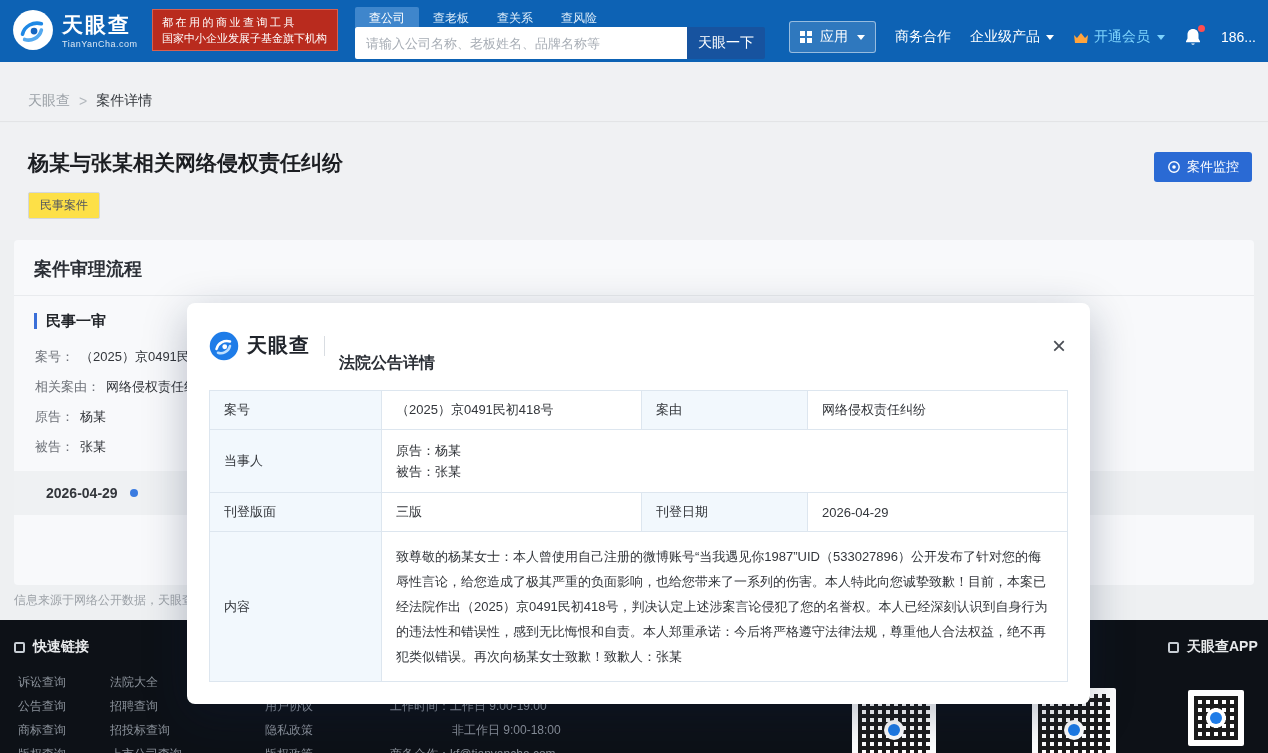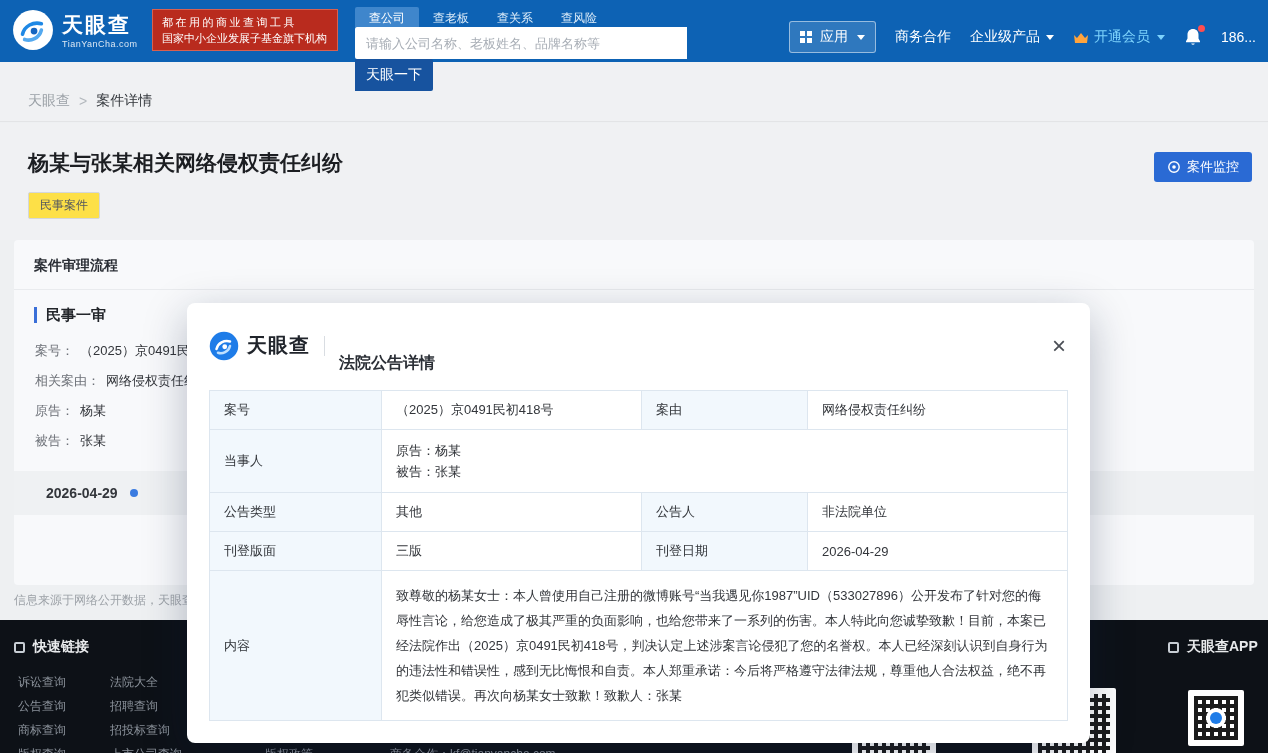--- a/index.html
+++ b/index.html
@@ -18,7 +18,7 @@
   .tabs { display:flex; height:20px; }
   .tab { font-size:12px; color:#dcebf8; padding:3px 14px 2px; cursor:pointer; }
   .tab.active { background:#3f86cc; color:#fff; border-radius:2px 2px 0 0; }
-  .search-row { display:flex;flex-direction:column; }
+  .search-row { display:flex; }
   .search-input { width:332px; height:32px; border:none; outline:none; padding:0 11px; font-size:13px; color:#333; border-radius:2px 0 0 2px; font-family:inherit; }
   .search-input::placeholder { color:#a7adb5; }
   .search-btn { width:78px; height:32px; background:#17539f; color:#fff; border:none; font-size:14px; border-radius:0 2px 2px 0; cursor:pointer; font-family:inherit; }

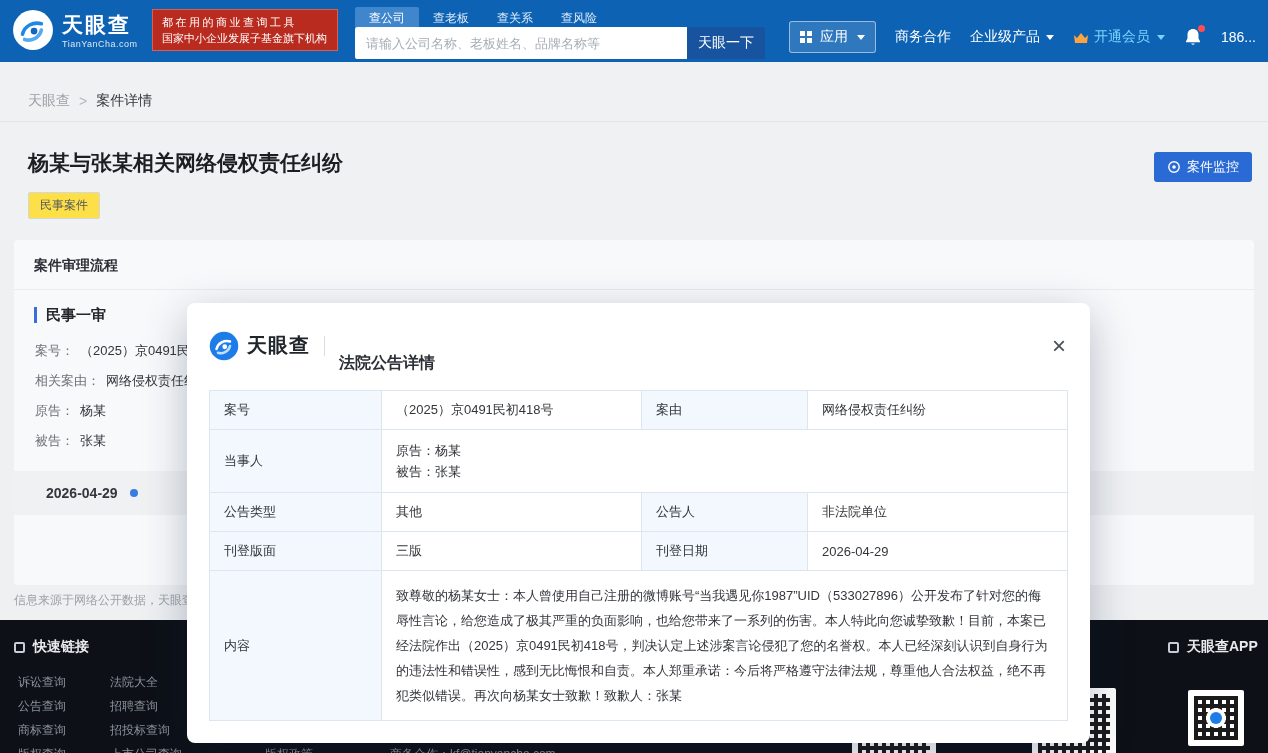--- a/index.html
+++ b/index.html
@@ -44,7 +44,7 @@
 
   
   .card { position:absolute; top:240px; left:14px; right:14px; height:345px; background:#f8f9fb; border-radius:4px; }
-  .card-h { padding:17px 20px 14px; font-size:14px; font-weight:bold; color:#2b2f36; border-bottom:1px solid #e9ebee; }
+  .card-h { padding:17px 20px 14px; font-size:18px; font-weight:bold; color:#2b2f36; border-bottom:1px solid #e9ebee; }
   .stage { margin:17px 0 0 20px; font-size:15px; font-weight:bold; color:#23262b; border-left:3px solid #3a6fd8; padding-left:9px; line-height:16px; }
   .fields { margin:13px 0 0 21px; }
   .field { height:30px; display:flex; align-items:center; font-size:13px; }

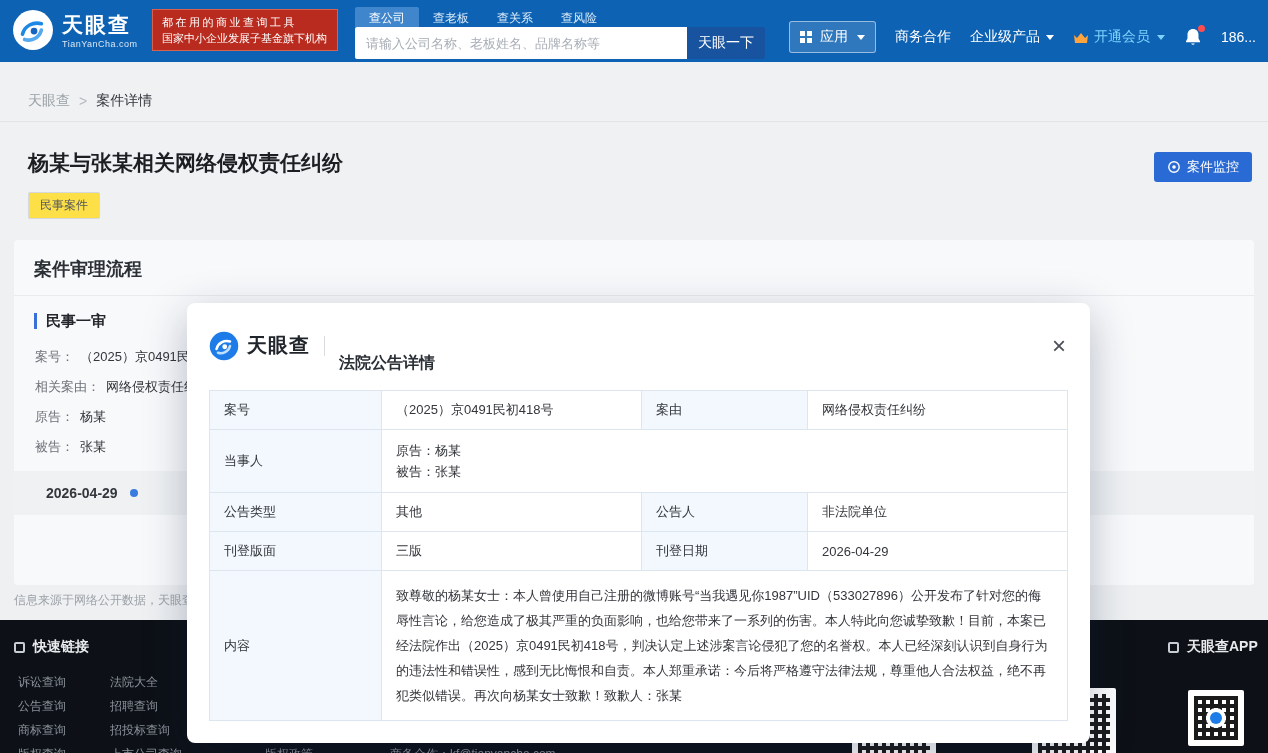--- a/index.html
+++ b/index.html
@@ -283,12 +283,6 @@
         </td>
       </tr>
       <tr>
-        <td class="lbl">公告类型</td>
-        <td>其他</td>
-        <td class="lbl">公告人</td>
-        <td>非法院单位</td>
-      </tr>
-      <tr>
         <td class="lbl">刊登版面</td>
         <td>三版</td>
         <td class="lbl">刊登日期</td>

